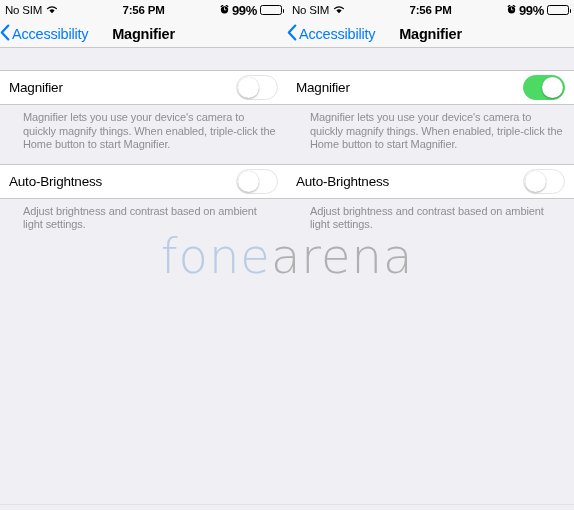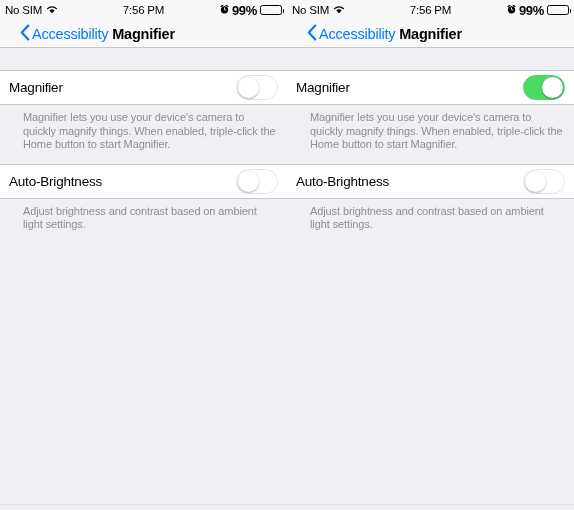--- a/index.html
+++ b/index.html
@@ -52,7 +52,7 @@
     left: 0; right: 0;
     text-align: center;
     font-size: 11.5px;
-    font-weight: normal;
+    font-weight: bold;
     letter-spacing: -0.2px;
   }
   .status-right {

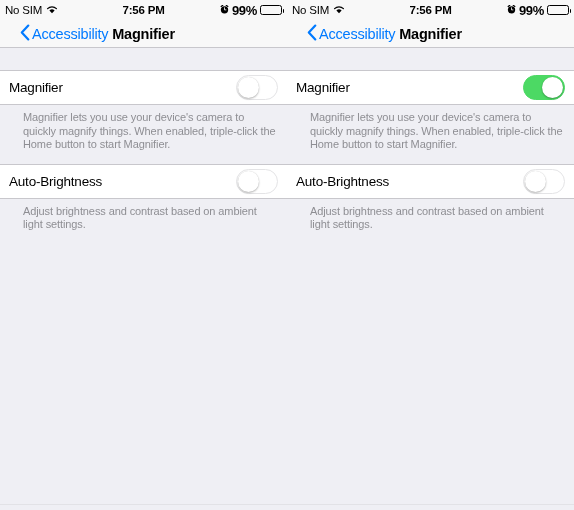--- a/index.html
+++ b/index.html
@@ -113,7 +113,7 @@
     display: flex;
     align-items: center;
     gap: 2px;
-    padding-left: 20px;
+    padding-left: 0;
     color: #007aff;
     font-size: 14.5px;
     cursor: pointer;

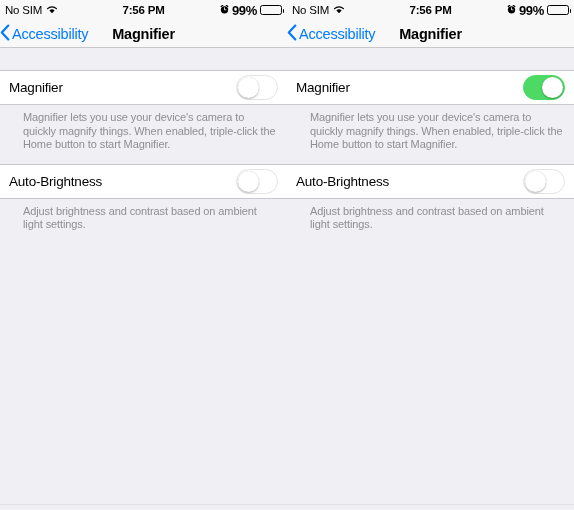--- a/index.html
+++ b/index.html
@@ -353,6 +353,9 @@
     </div>
   </div>
 
+  <div class="watermark">
+    <span class="wm-fone">fone</span><span class="wm-arena">arena</span>
+  </div>
 
   <div class="bottom-rule"></div>
 </div>

